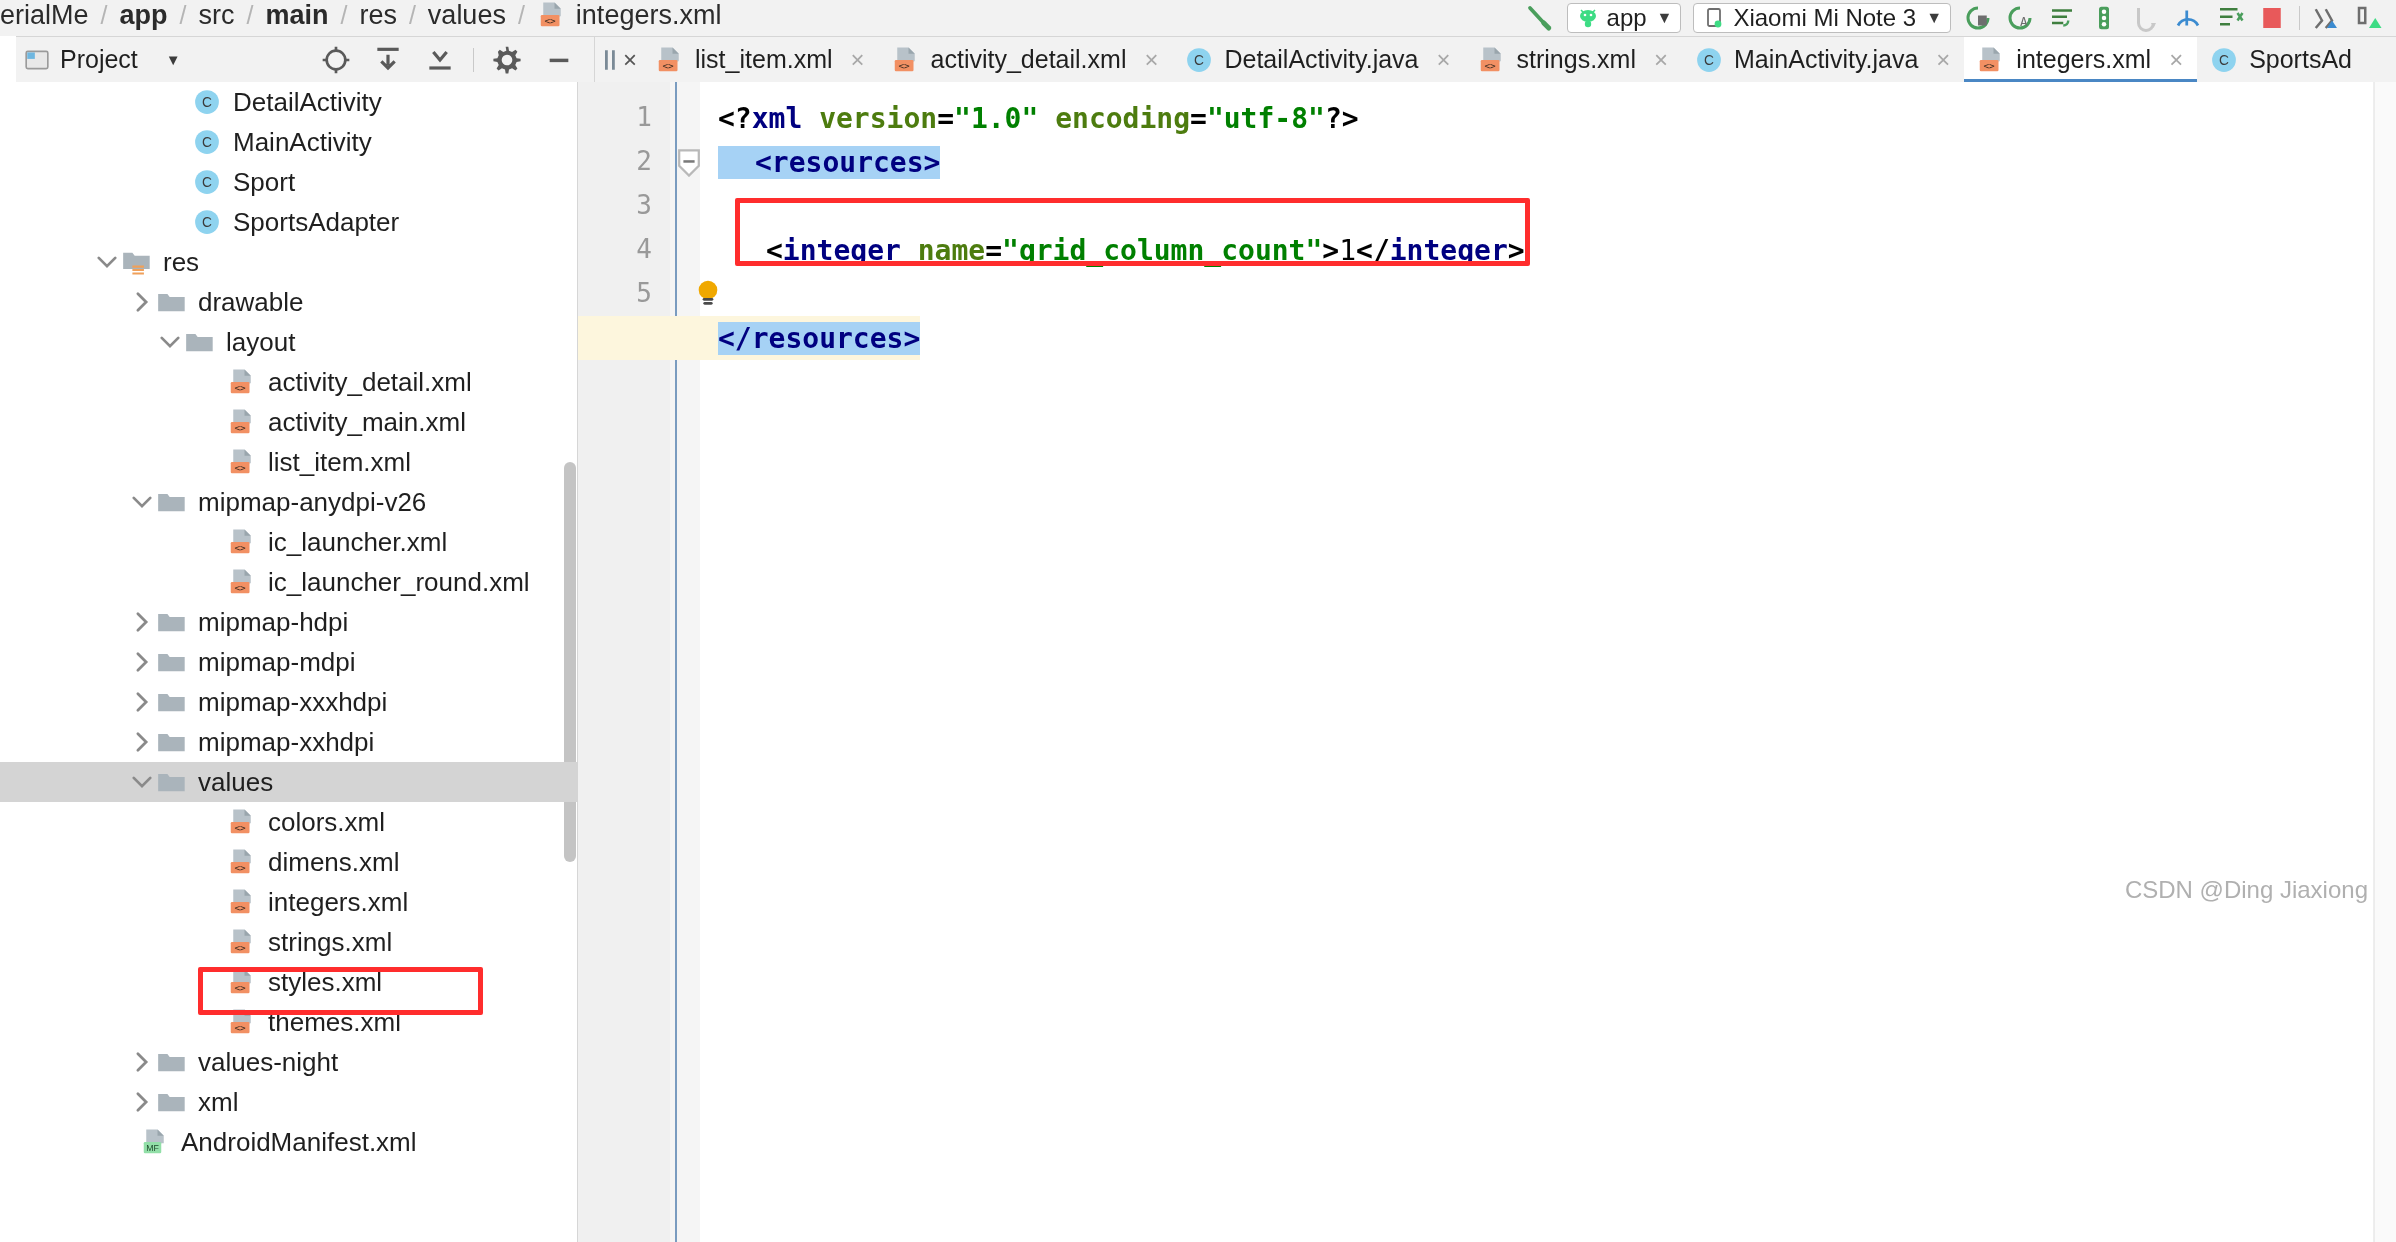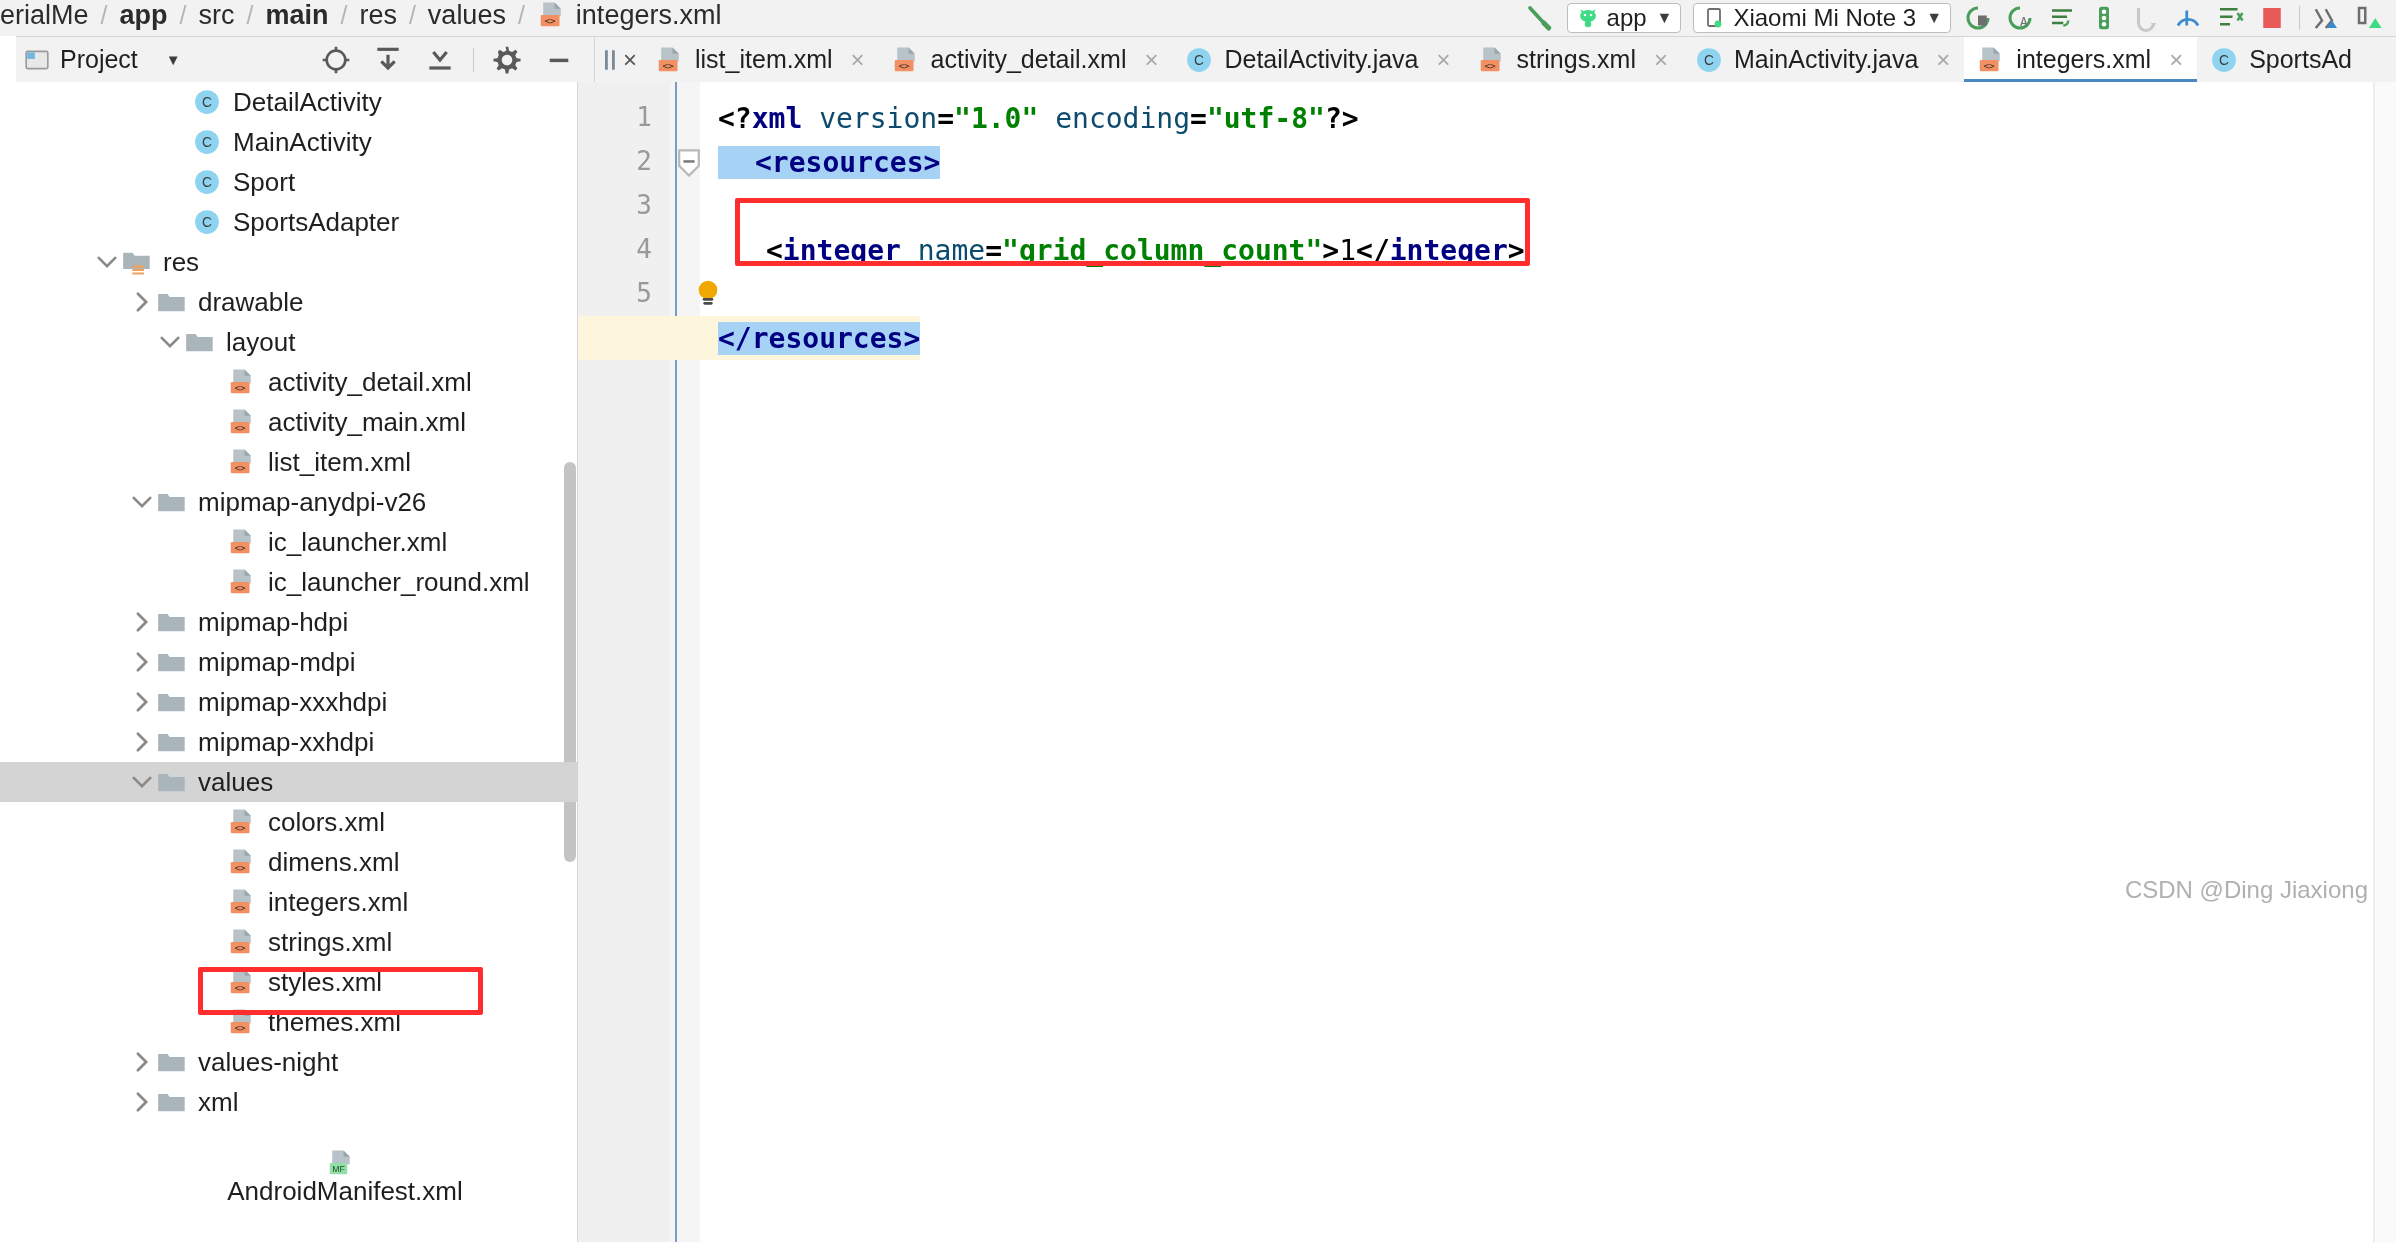--- a/index.html
+++ b/index.html
@@ -113,7 +113,7 @@
   }
   .curline-bg { position: absolute; left: -122px; right: 0; height: 44px; background: #fdf6dd; }
   .tok-tag { color: #000080; font-weight: bold; }
-  .tok-attr { color: #0c4a6e; font-weight: normal; }
+  .tok-attr { color: #4d7c0f; font-weight: bold; }
   .tok-val { color: #008000; font-weight: bold; }
   .tok-punc { color: #000000; font-weight: bold; }
   .tok-text { color: #000000; }

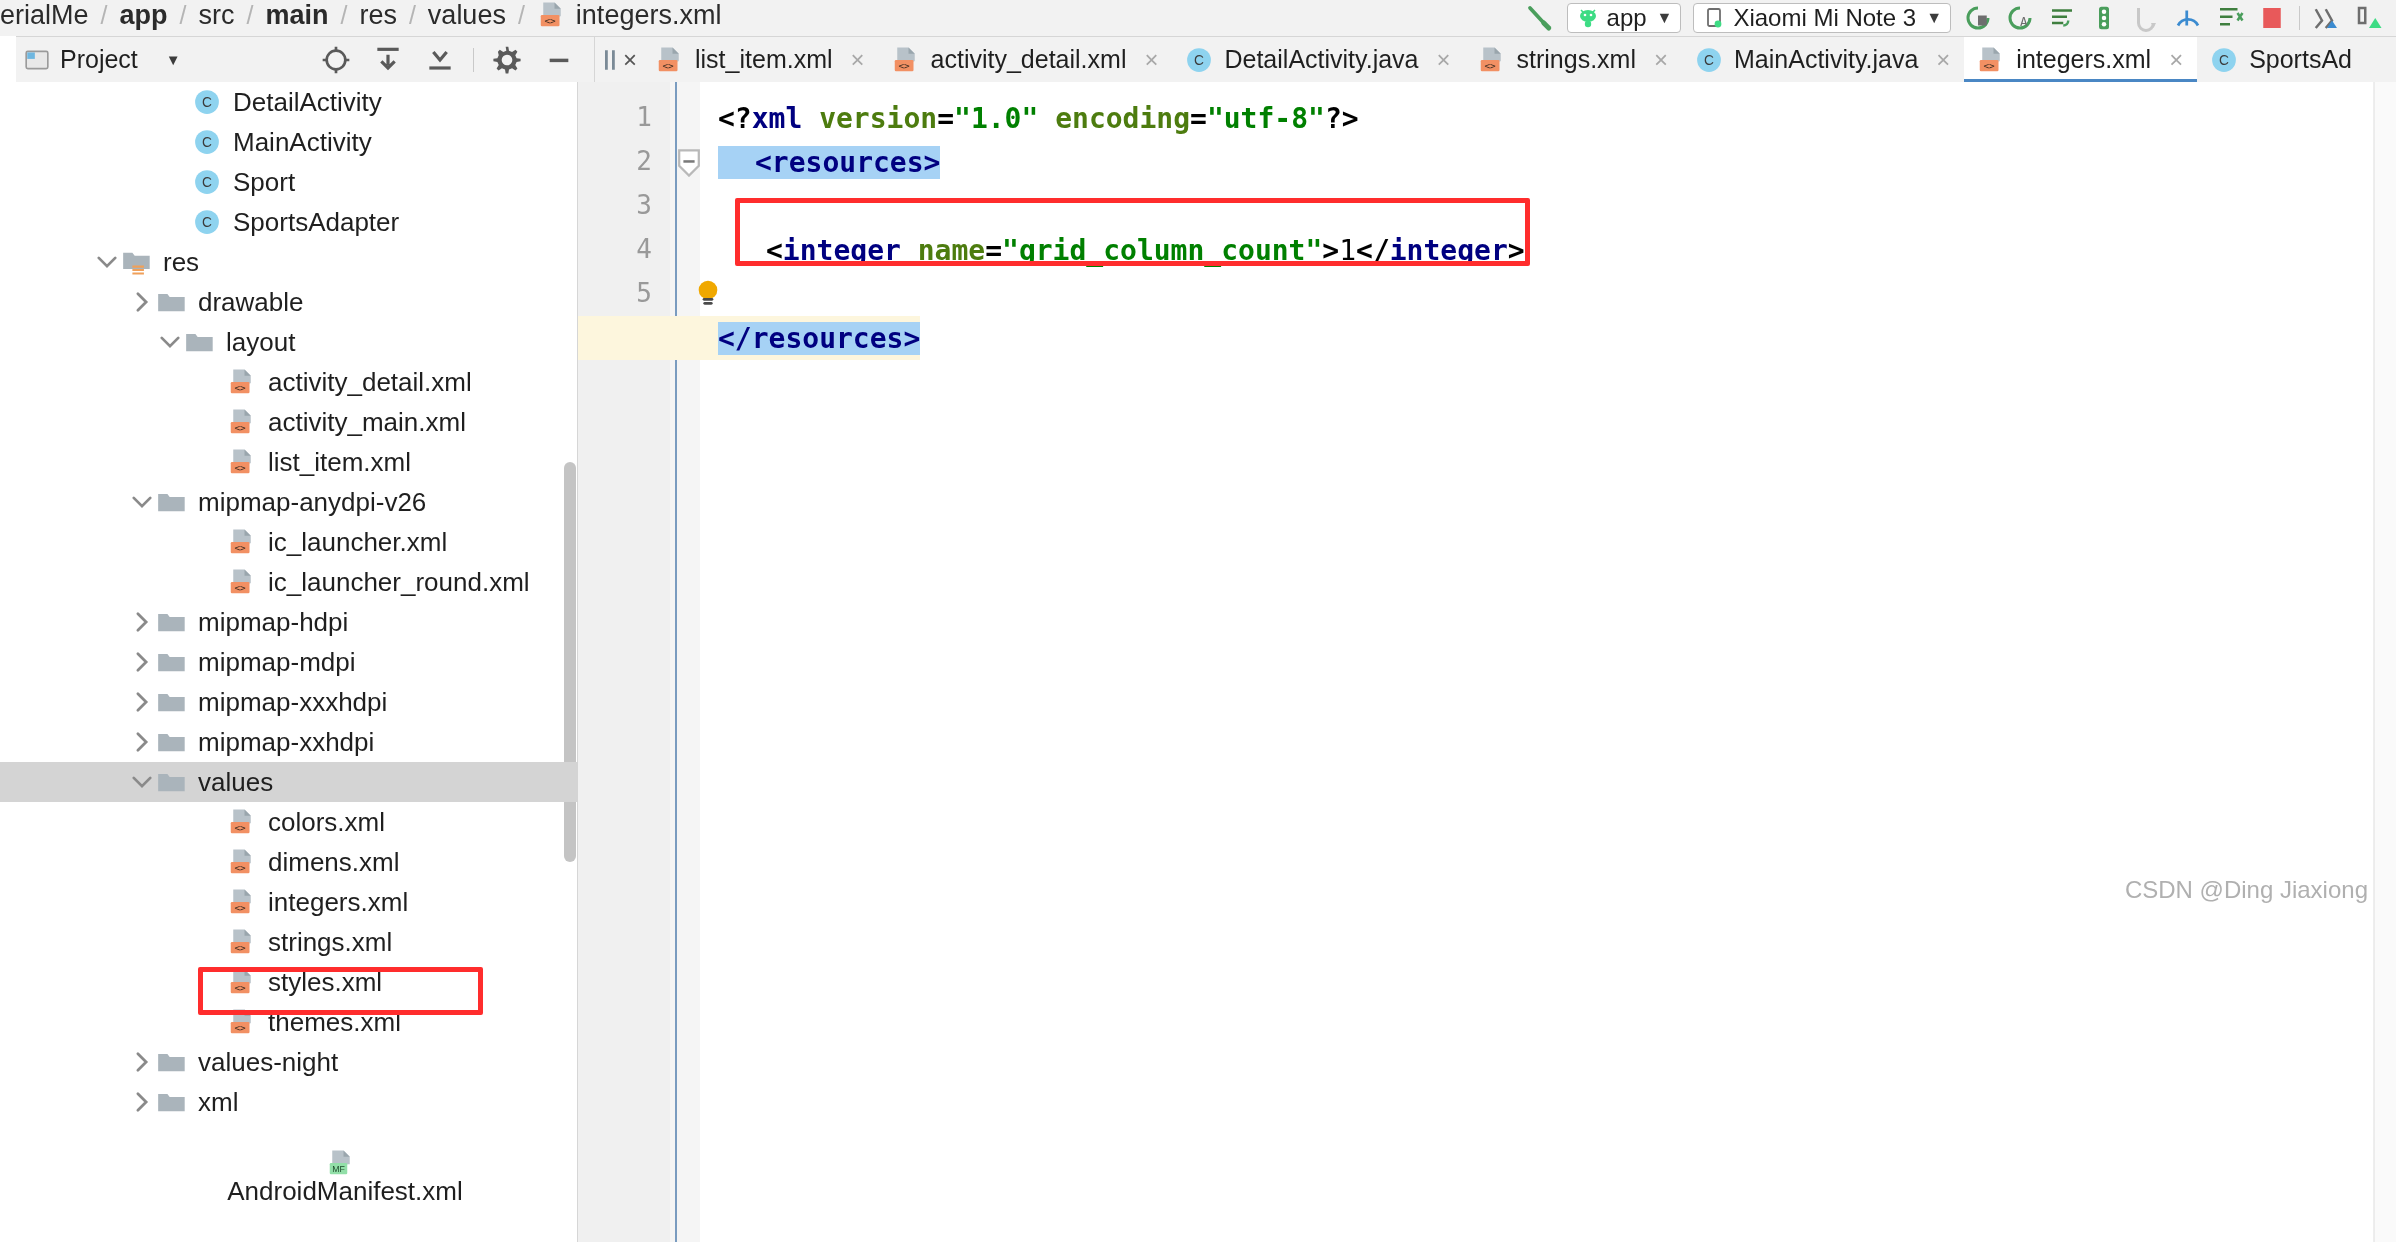--- a/index.html
+++ b/index.html
@@ -735,7 +735,7 @@
         </span>
         <span class="tree-label">xml</span>
       </div>
-      <div class="tree-row" style="padding-left: 112px; flex-direction: column;">
+      <div class="tree-row" style="padding-left: 112px;">
         <span class="twisty"></span>
         <span class="tree-icon" style="display: inline-flex; align-items: center;">
           <svg width="30" height="30" viewBox="0 0 24 24">

